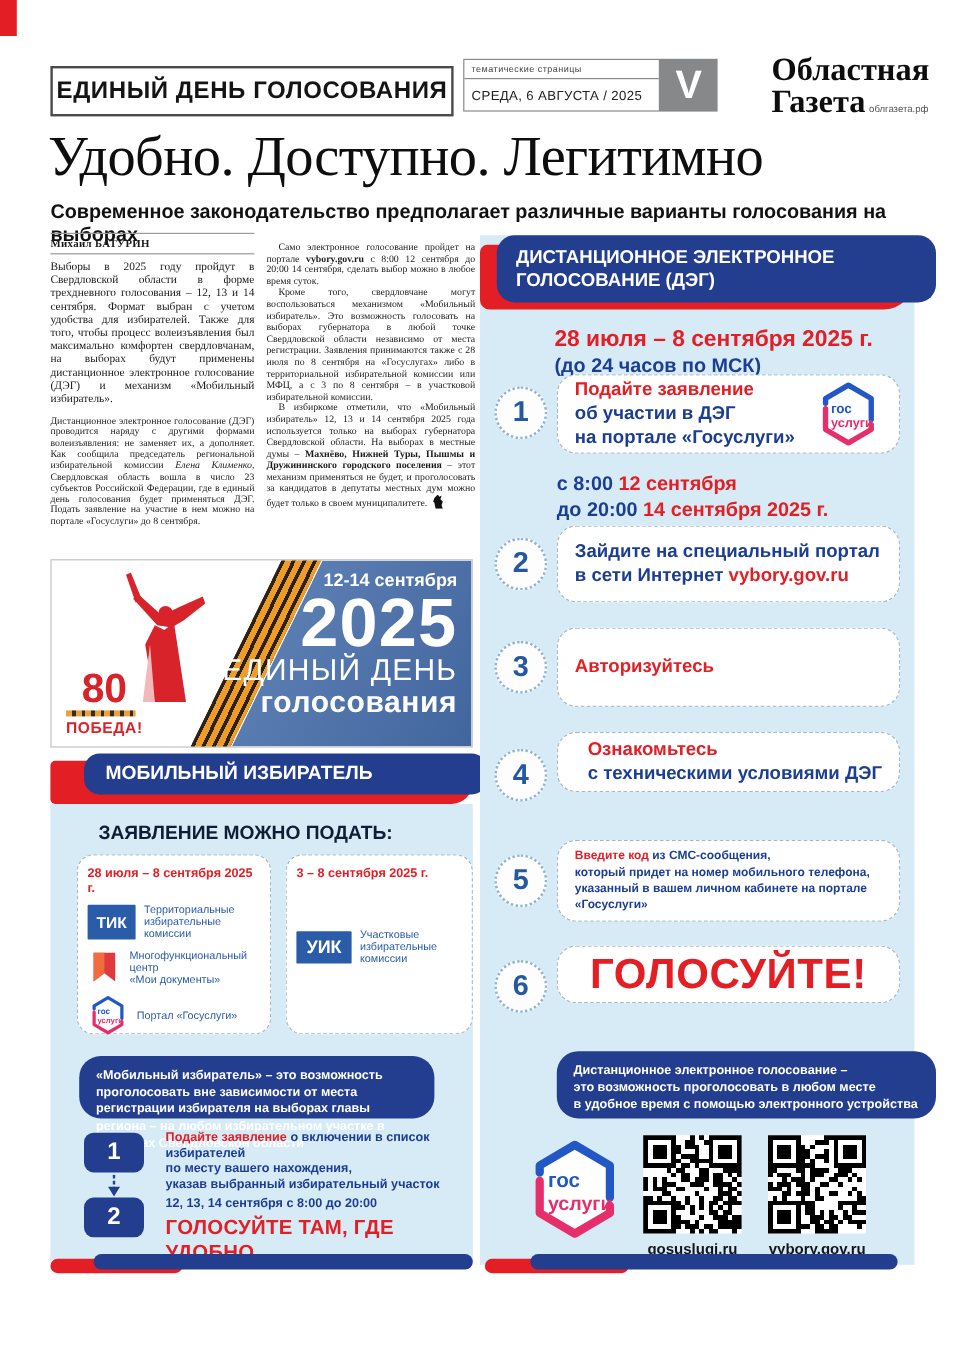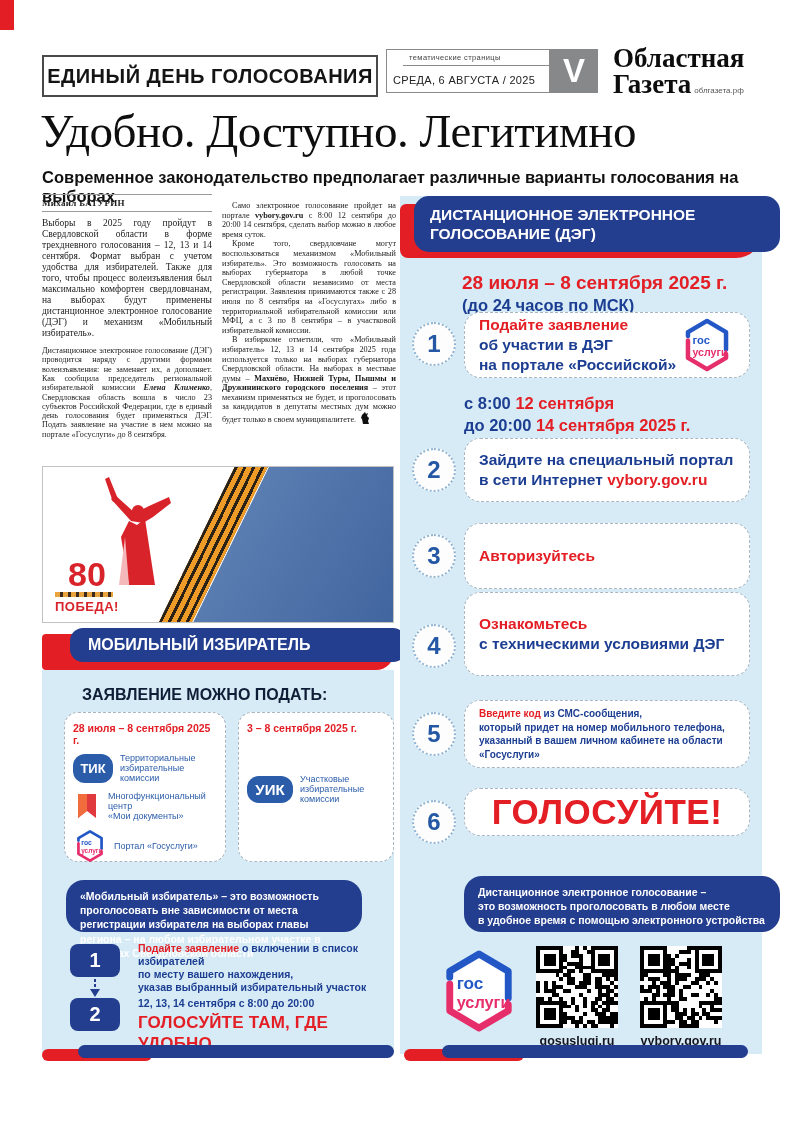--- a/index.html
+++ b/index.html
@@ -11,7 +11,7 @@
                display:flex;align-items:center;justify-content:center;font-weight:900;font-size:20px;
                letter-spacing:.5px;color:#141414;}
   .info-box{position:absolute;left:386px;top:49px;width:164px;height:44px;border:1px solid #8a8a8a;box-sizing:border-box;}
-  .info-top{height:15px;border-bottom:1px solid #8a8a8a;font-size:7.5px;color:#444;display:flex;align-items:center;padding-left:6px;letter-spacing:.4px;margin-left:16px;}
+  .info-top{height:15px;border-bottom:1px solid #8a8a8a;font-size:7.5px;color:#444;display:flex;align-items:center;padding-left:6px;letter-spacing:.4px;}
   .info-bottom{height:28px;display:flex;align-items:center;padding-left:6px;font-size:11px;color:#222;letter-spacing:.3px;}
   .v-box{position:absolute;left:550px;top:49px;width:48px;height:44px;background:#87888a;color:#fff;
          display:flex;align-items:center;justify-content:center;font-weight:900;font-size:33px;}

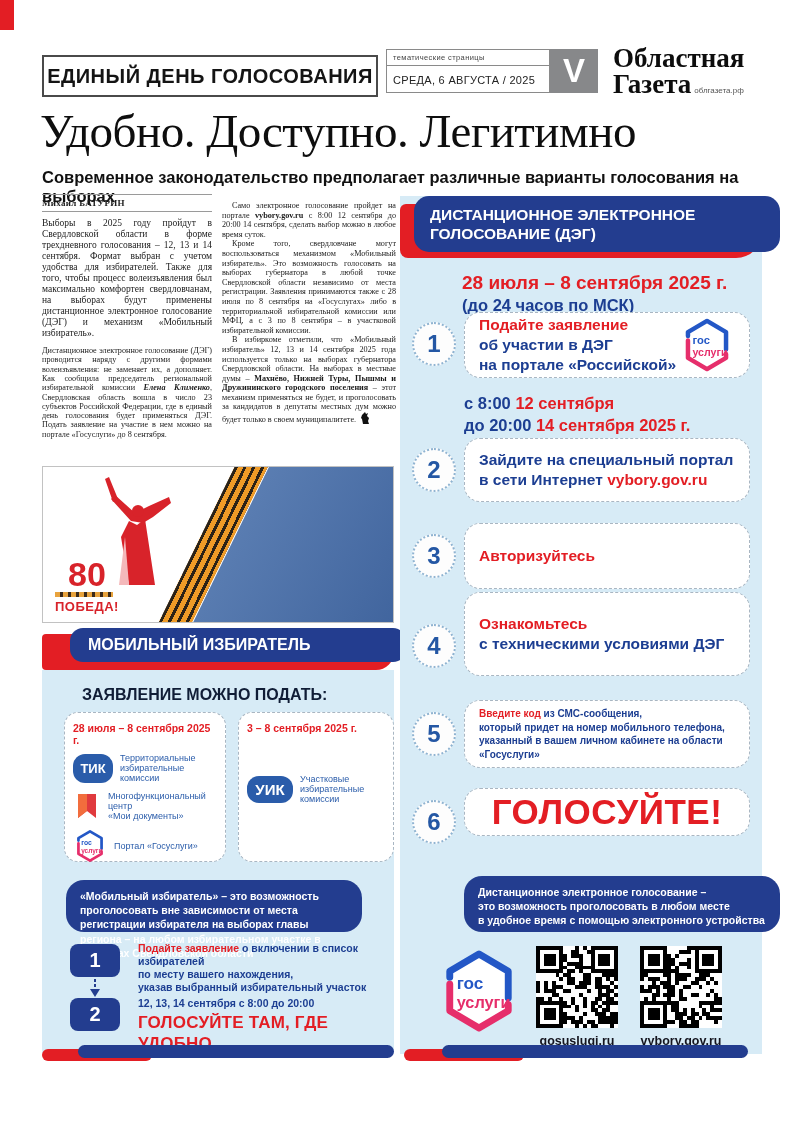--- a/index.html
+++ b/index.html
@@ -15,7 +15,7 @@
   .info-bottom{height:28px;display:flex;align-items:center;padding-left:6px;font-size:11px;color:#222;letter-spacing:.3px;}
   .v-box{position:absolute;left:550px;top:49px;width:48px;height:44px;background:#87888a;color:#fff;
          display:flex;align-items:center;justify-content:center;font-weight:900;font-size:33px;}
-  .masthead{position:absolute;left:613px;top:46px;width:140px;font-family:"Liberation Serif",serif;
+  .masthead{position:absolute;left:643px;top:46px;width:140px;font-family:"Liberation Serif",serif;
             font-weight:700;font-size:27px;line-height:.95;color:#0d0d0d;}
   .masthead .site{font-size:8px;font-weight:400;color:#555;margin-left:3px;font-family:"Liberation Sans",sans-serif;}
   

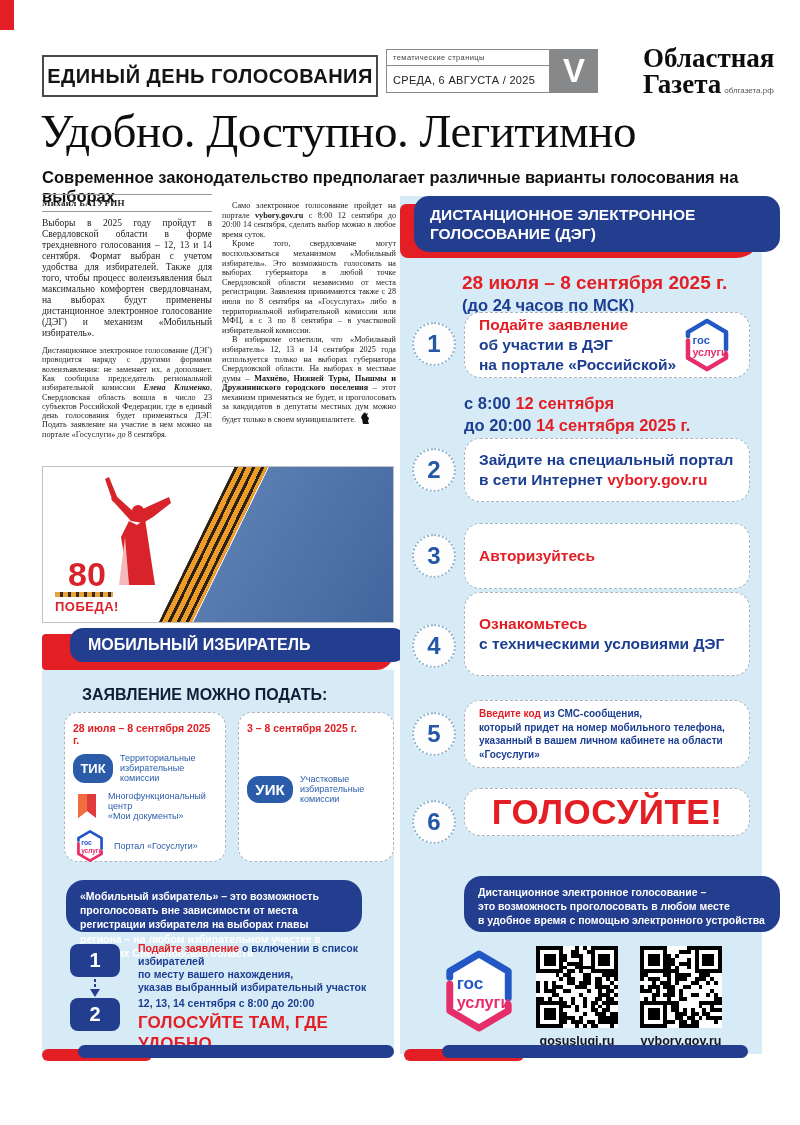--- a/index.html
+++ b/index.html
@@ -235,7 +235,7 @@
       <div class="steptext navy" style="flex:1;">
         <div class="red">Подайте заявление</div>
         <div class="prelines">об участии в ДЭГ
-на портале «Российской»</div>
+на портале «Госуслуги»</div>
       </div>
       <svg width="56" height="56" viewBox="0 0 100 100">
           <use href="#gu-logo"></use>

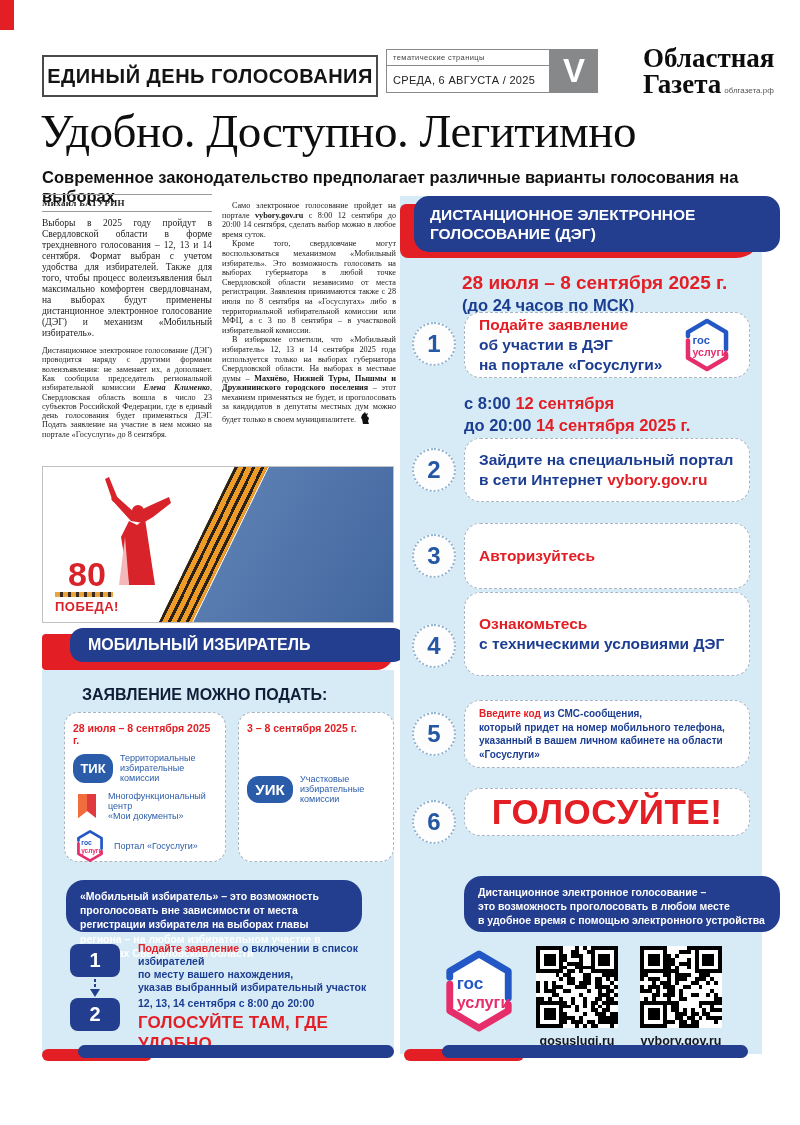--- a/index.html
+++ b/index.html
@@ -32,7 +32,7 @@
   .bodytext{font-size:8.2px;line-height:1.13;margin:7px 0 0 0;}
   .col2 .bodytext{margin:0;text-indent:10px;font-size:8.2px;line-height:1.17;}
   .bold{font-weight:700;}
-  .boldital{font-weight:700;font-style:italic;}
+  .boldital{font-weight:400;font-style:italic;}
   .endmark{display:inline-block;vertical-align:-2px;margin-left:4px;}
   .vrule{position:absolute;left:404px;top:200px;width:1px;height:258px;background:#cfcfcf;}
   

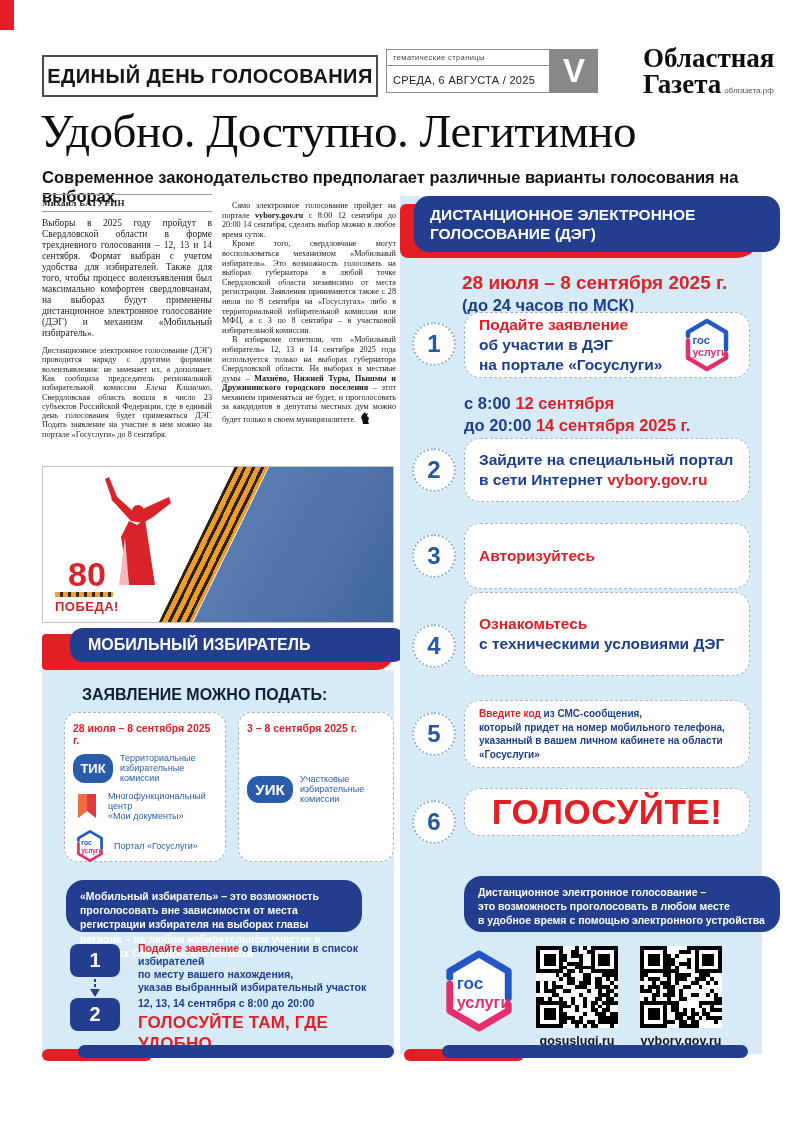--- a/index.html
+++ b/index.html
@@ -162,6 +162,12 @@
       <div class="num">80</div>
       <div class="stripes"></div>
       <div class="txt">ПОБЕДА!</div>
+    </div>
+    <div class="poster-text">
+      <div class="poster-dates">12-14 сентября</div>
+      <div class="poster-year">2025</div>
+      <div class="poster-line1">ЕДИНЫЙ ДЕНЬ</div>
+      <div class="poster-line2">голосования</div>
     </div>
   </div>
 

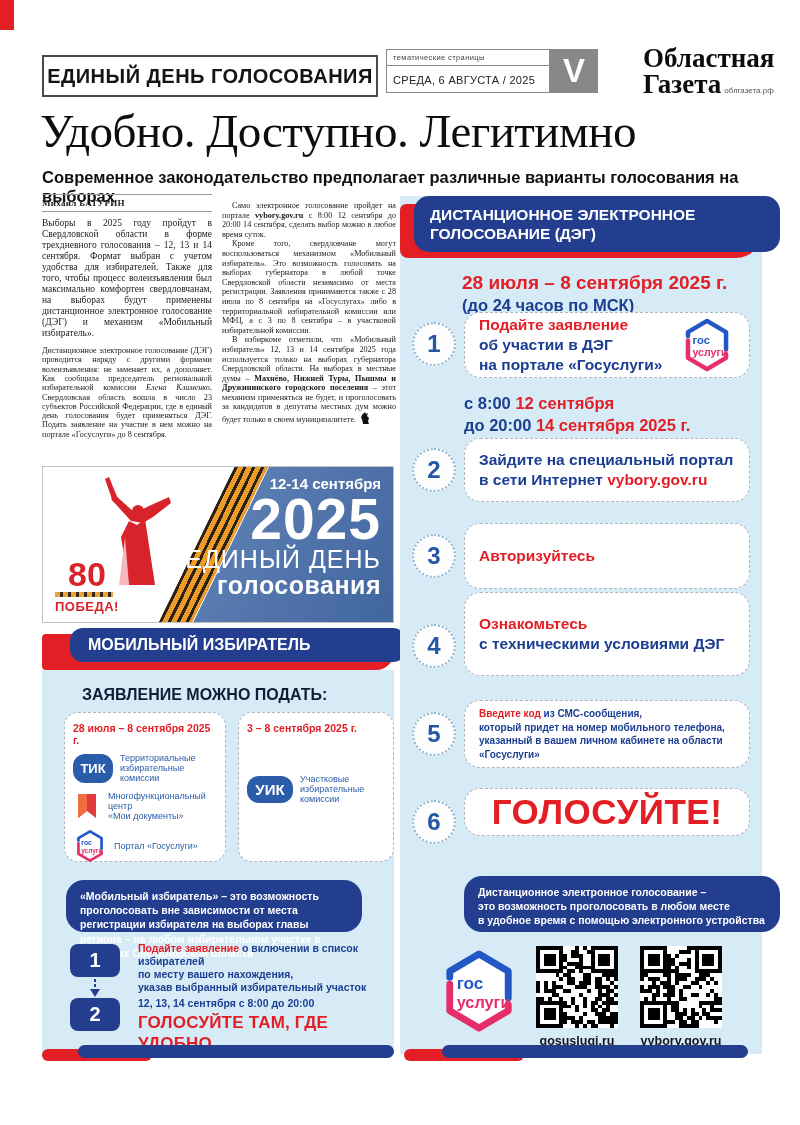--- a/index.html
+++ b/index.html
@@ -269,7 +269,7 @@
     </div>
 
     <div class="num-circle" style="left:12px;top:428px;">4</div>
-    <div class="dash-box stepbox" style="top:396px;height:84px;">
+    <div class="dash-box stepbox" style="top:414px;height:50px;justify-content:flex-end;">
       <div class="steptext navy">
         <div class="red">Ознакомьтесь</div>
         <div>с техническими условиями ДЭГ</div>

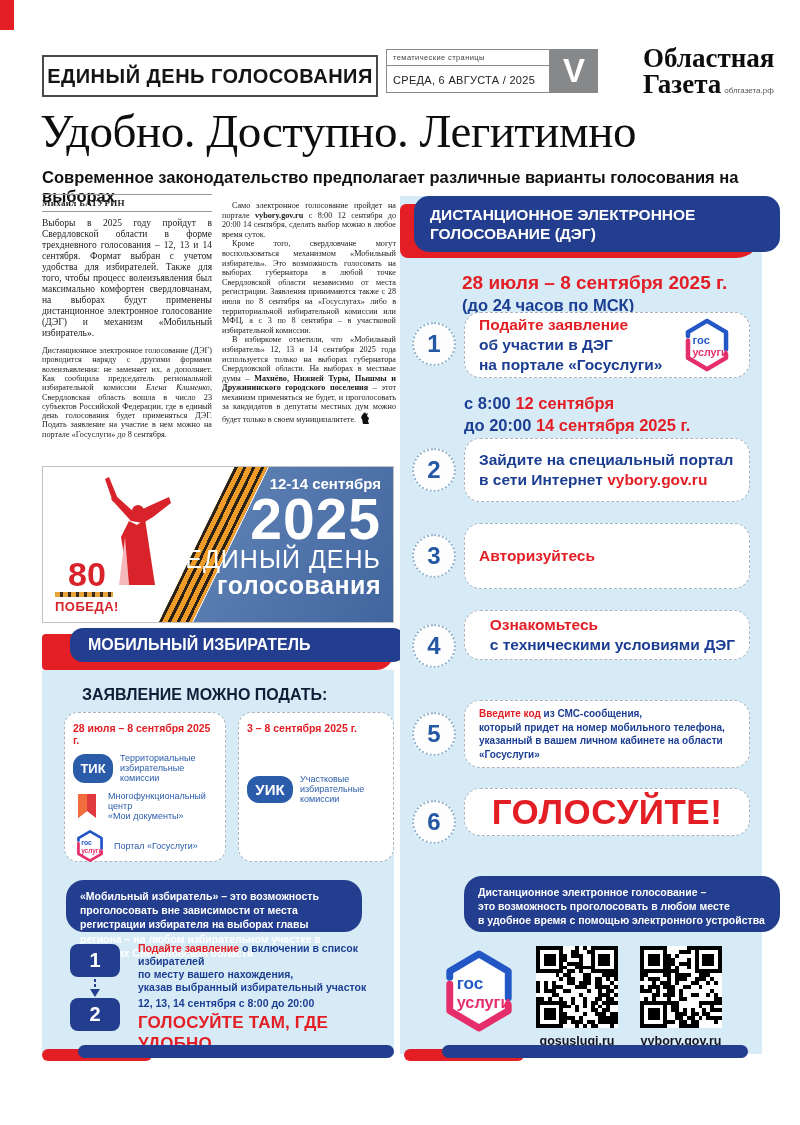--- a/index.html
+++ b/index.html
@@ -281,7 +281,7 @@
       <div class="smalltext navy">
         <span class="red">Введите код</span><span> из СМС-сообщения,</span>
         <div>который придет на номер мобильного телефона,</div>
-        <div>указанный в вашем личном кабинете на области «Госуслуги»</div>
+        <div>указанный в вашем личном кабинете на портале «Госуслуги»</div>
       </div>
     </div>
 

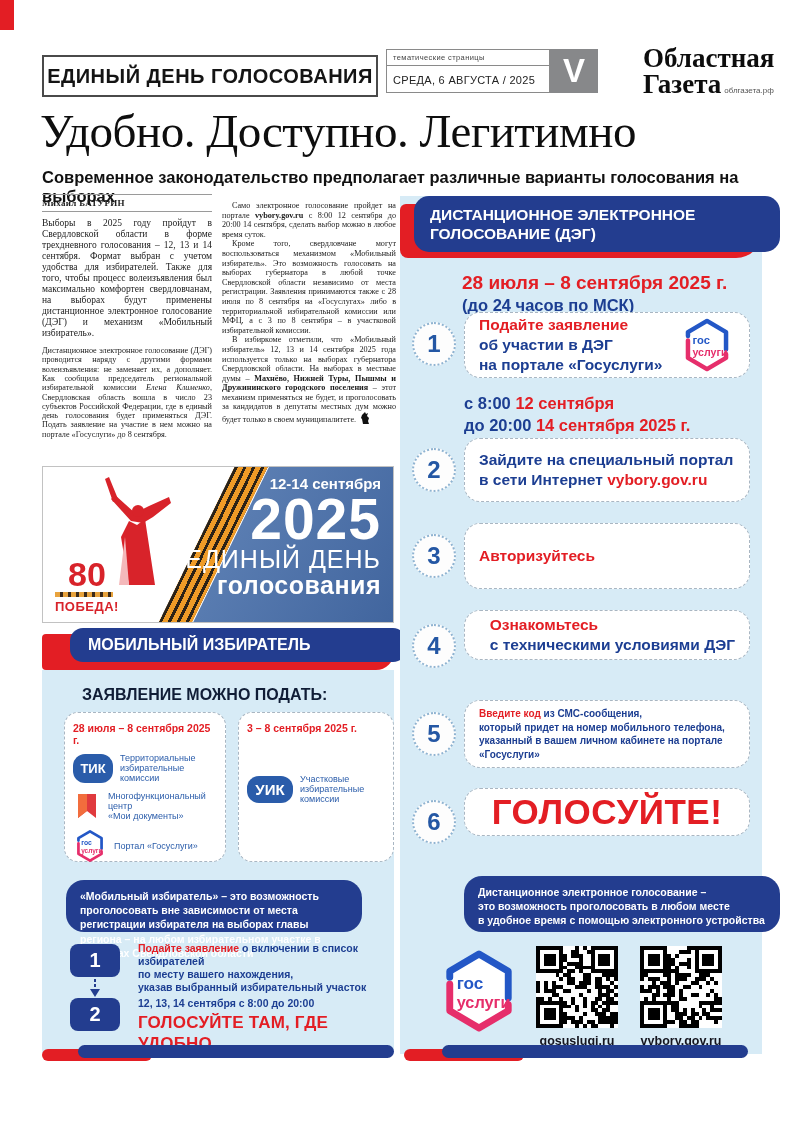--- a/index.html
+++ b/index.html
@@ -75,7 +75,7 @@
   .app-box{border-radius:14px;padding:9px 8px;}
   .app-box .period{font-weight:900;font-size:10.5px;margin-bottom:7px;}
   .app-item{display:flex;align-items:center;gap:7px;margin-bottom:8px;}
-  .sq-badge{background:#2a5caa;color:#fff;font-weight:900;border-radius:12px;display:flex;align-items:center;justify-content:center;flex:0 0 auto;}
+  .sq-badge{background:#2a5caa;color:#fff;font-weight:900;border-radius:1px;display:flex;align-items:center;justify-content:center;flex:0 0 auto;}
   .tik{width:40px;height:29px;font-size:13px;}
   .uik{width:46px;height:27px;font-size:15px;}
   .app-label{font-size:9px;line-height:1.12;color:#2a5caa;font-weight:400;}

